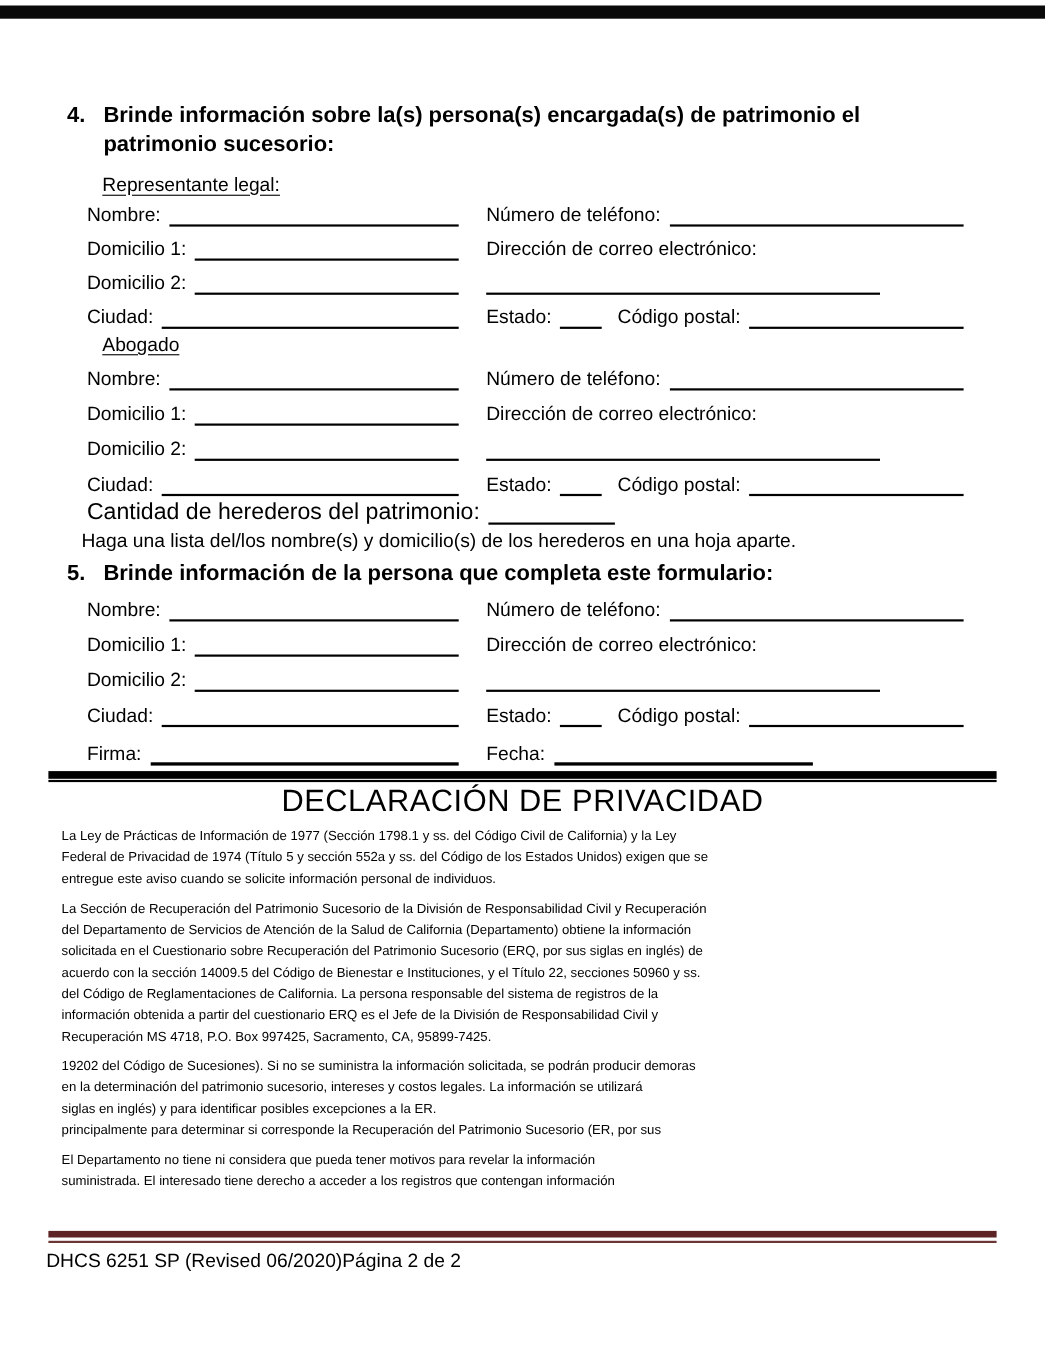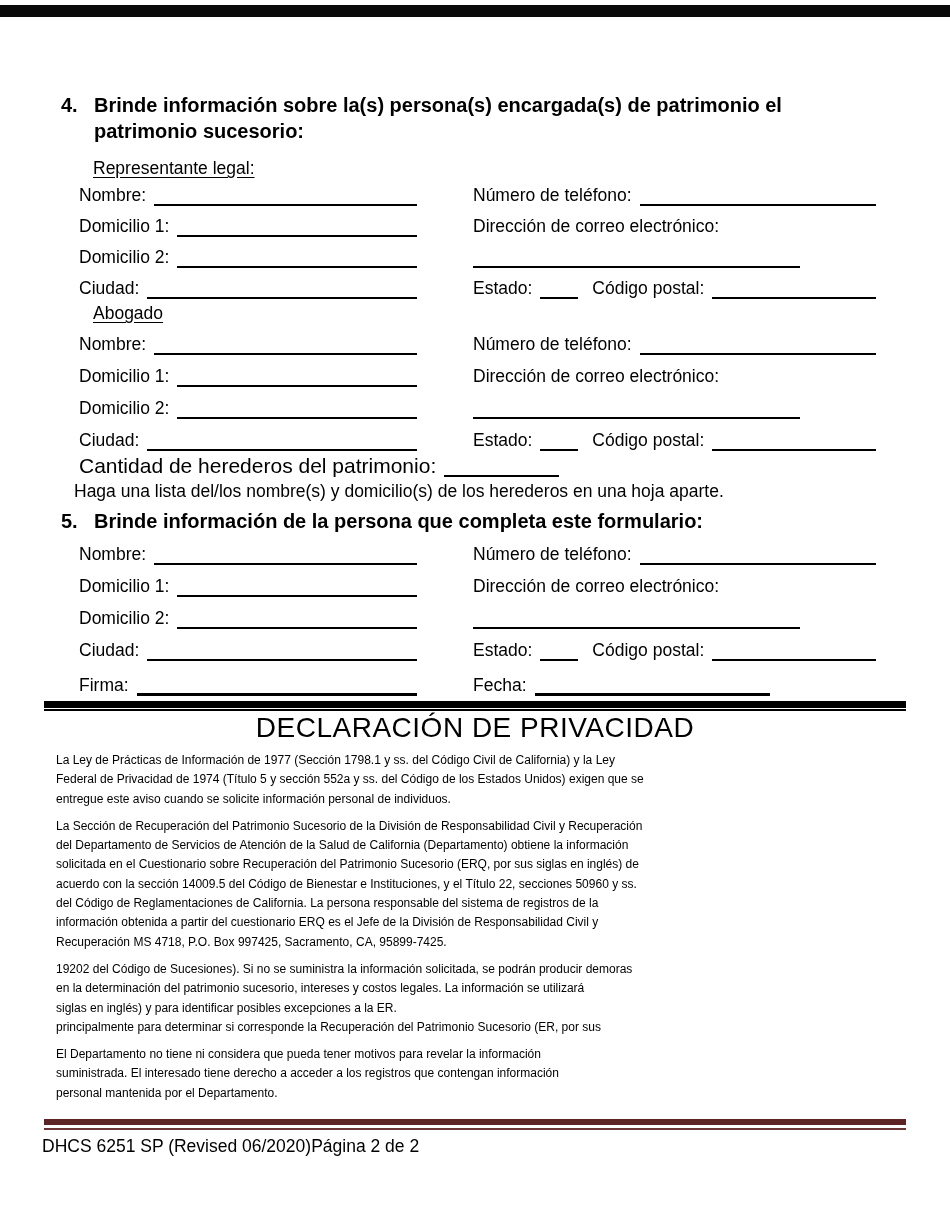--- a/index.html
+++ b/index.html
@@ -26,7 +26,7 @@
   
   .frow {
     position:absolute; left:79px; width:797px; height:24px;
-    display:flex; align-items:flex-end; font-size:17.5px;gap:31px;
+    display:flex; align-items:flex-end; font-size:17.5px;
   }
   .c1 { flex:none; width:338px; display:flex; align-items:flex-end; }
   .c2 { flex:1; margin-left:25px; display:flex; align-items:flex-end; }

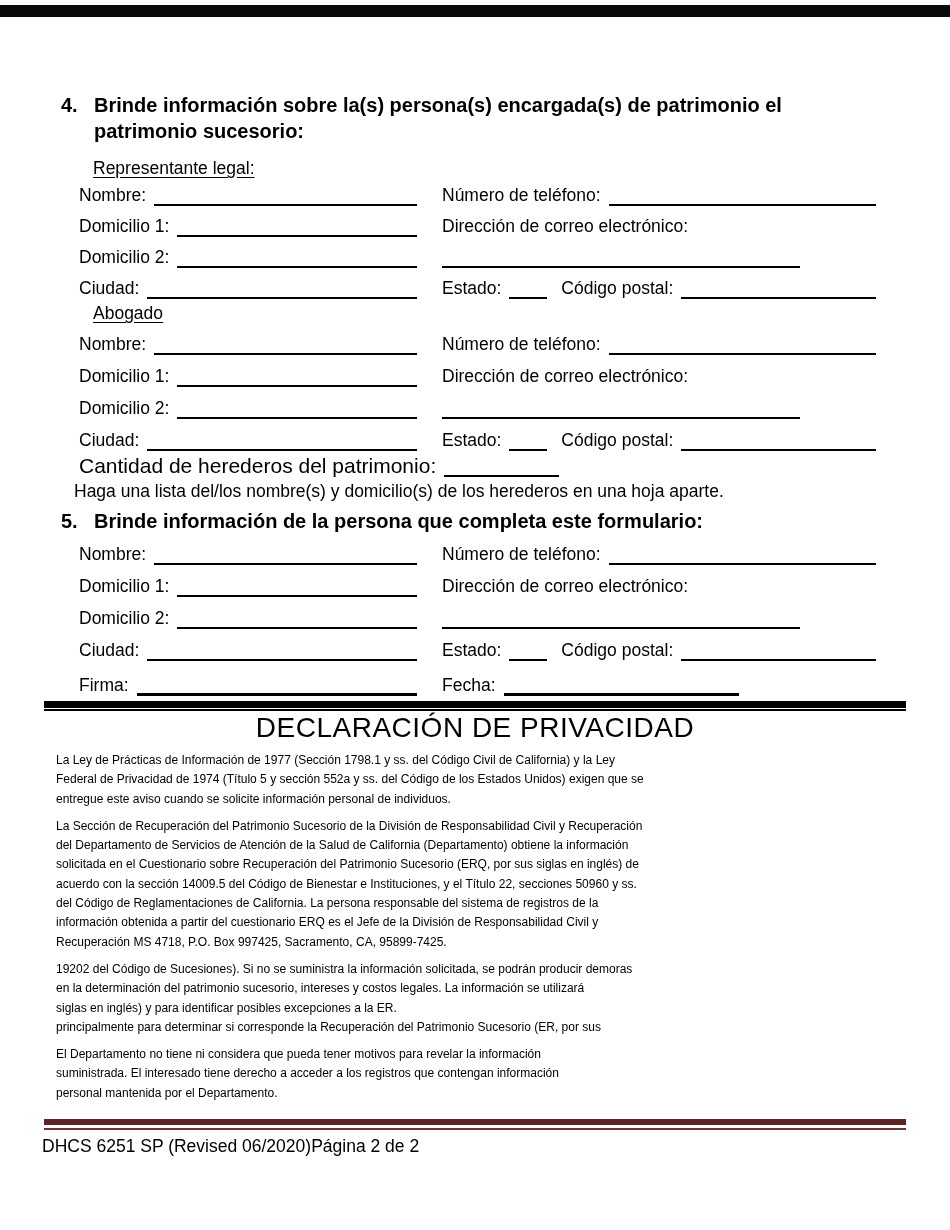--- a/index.html
+++ b/index.html
@@ -267,7 +267,6 @@
     <div class="para">
       <div class="pline">El Departamento no tiene ni considera que pueda tener motivos para revelar la información</div>
       <div class="pline">suministrada. El interesado tiene derecho a acceder a los registros que contengan información</div>
-      <div class="pline">personal mantenida por el Departamento.</div>
     </div>
   </div>
 

